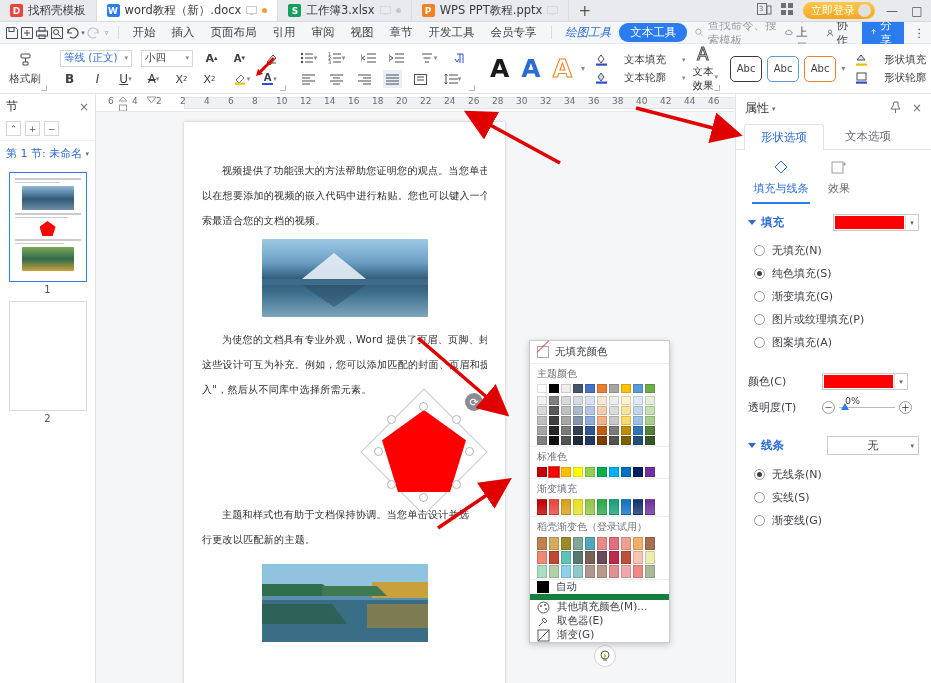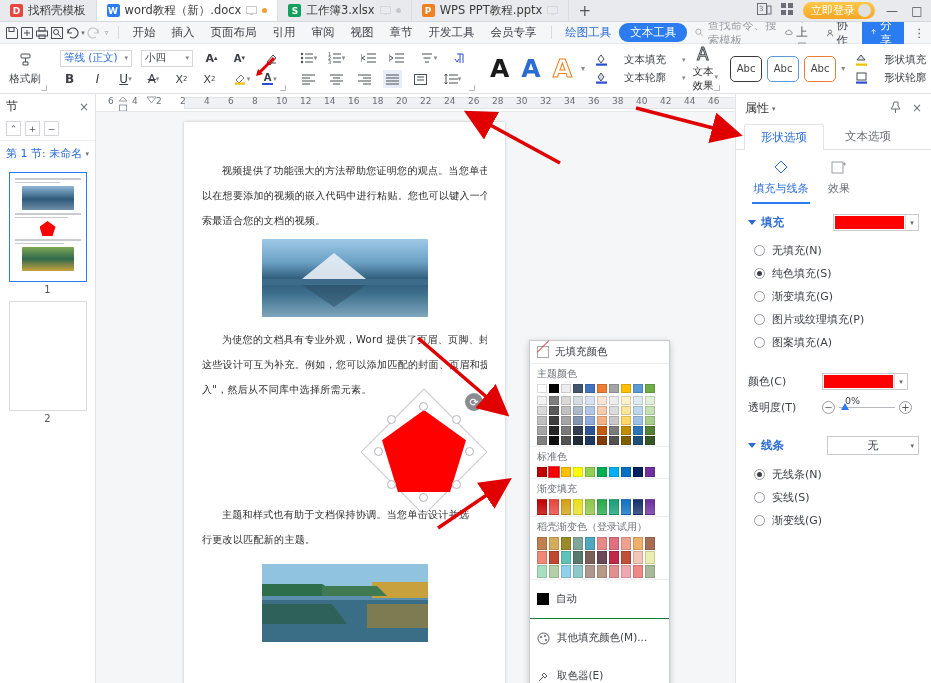--- a/index.html
+++ b/index.html
@@ -47,7 +47,7 @@
   .qicon{width:20px;height:19px;display:flex;align-items:center;justify-content:center;color:#4a4d55;}
   .qsep{width:1px;height:13px;background:#d9dade;margin:0 6px}
   .mitem{padding:2px 8px;font-size:11.5px;color:#3c3f45;white-space:nowrap;}
-  .mitem.blue{color:#2b6cd4;}
+  .mitem.blue{color:#2b6cd4;font-style:italic;}
   .mitem.pill{
     background:#2b7cf0;color:#fff;border-radius:9px;padding:2px 11px;
   }

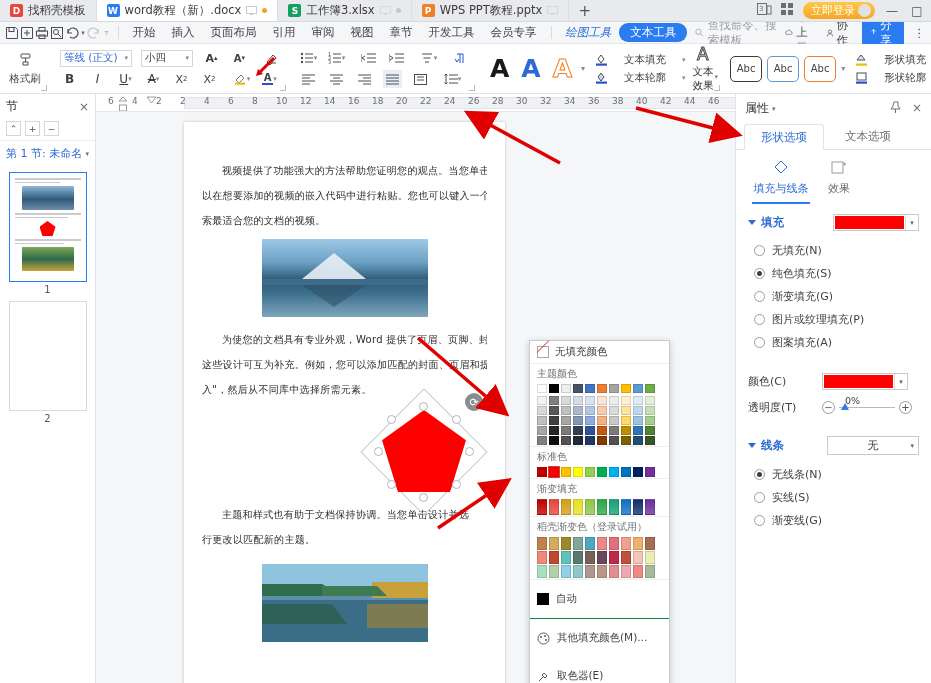--- a/index.html
+++ b/index.html
@@ -151,7 +151,7 @@
   .sw{width:10px;height:10px;border:1px solid rgba(0,0,0,.14);flex:none}
   .swrow{display:flex;gap:2px;padding:0 7px 1px}
   .swsel{outline:1.5px solid #e04040;outline-offset:0px}
-  .citem{display:flex;align-items:center;gap:7px;padding:12px 7px;}
+  .citem{display:flex;align-items:center;gap:7px;padding:0 7px;}
   .nofill{width:12px;height:12px;border:1px solid #a8a9ae;background:#fff;position:relative}
   .nofill:after{content:"";position:absolute;left:-1px;top:5px;width:17px;height:1px;
     background:#e04040;transform:rotate(-45deg);transform-origin:left center}

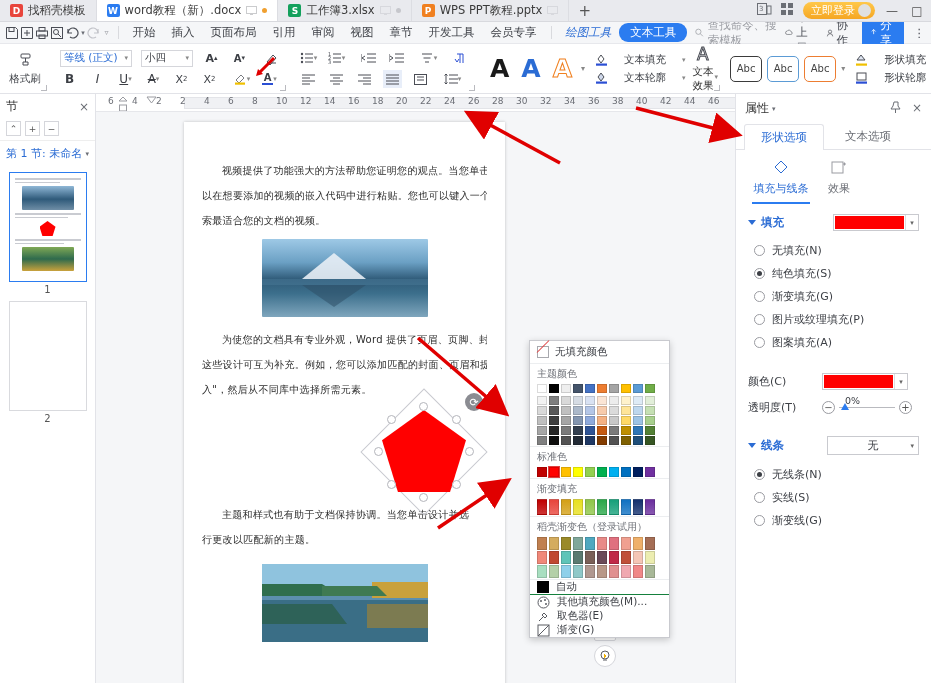--- a/index.html
+++ b/index.html
@@ -927,7 +927,7 @@
     <span style="width:12px;height:12px;background:#000"></span>
     <span>自动</span>
   </div>
-  <div class="citem" style="border-top:1px solid #15803d">
+  <div class="citem" style="border-top:6px solid #15803d">
     <svg width="13" height="13" viewBox="0 0 13 13">
         <circle cx="6.5" cy="6.5" r="5.5" fill="none" stroke="#5a5c63"></circle>
         <circle cx="4" cy="5" r="1" fill="#5a5c63"></circle>

